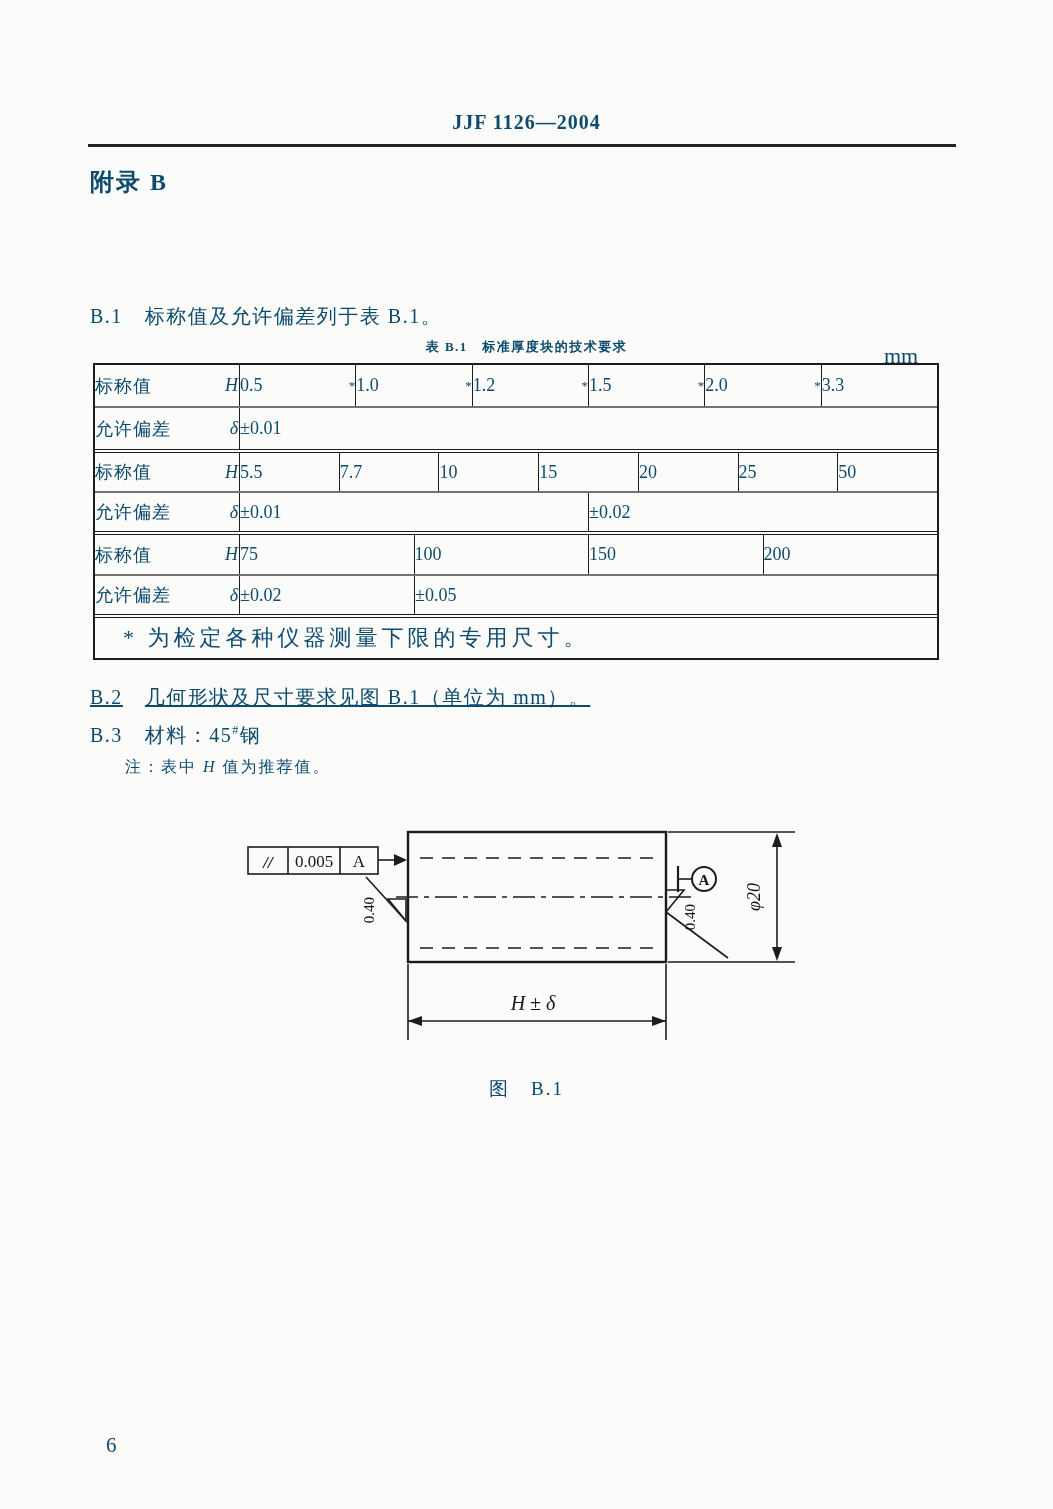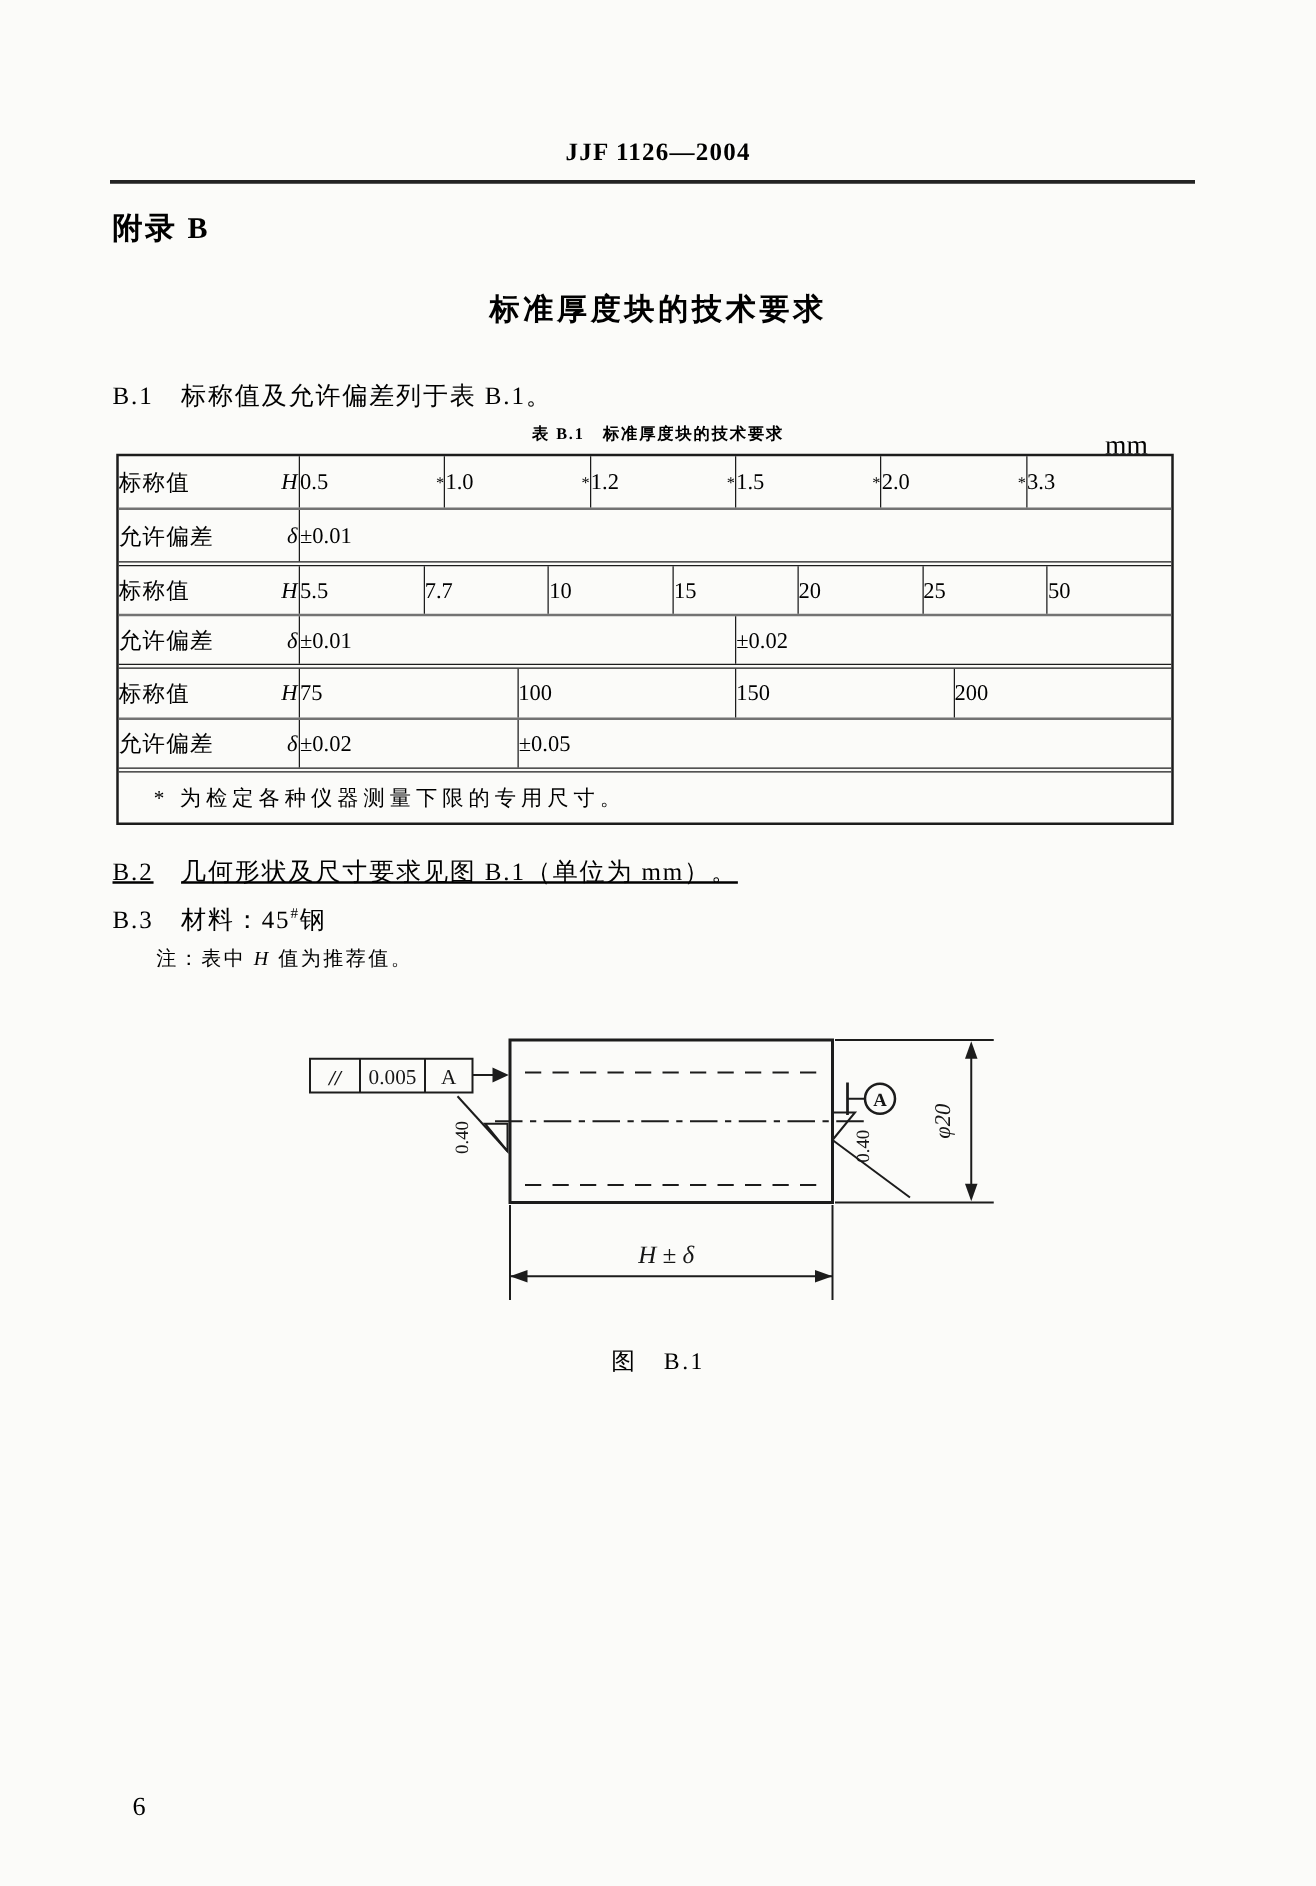--- a/index.html
+++ b/index.html
@@ -9,7 +9,7 @@
     margin:0 auto;
     background:#fbfbf9;
     font-family:"Liberation Serif","DejaVu Serif",serif;
-    color:#000000;
+    color:#0c4a6e;
     overflow:hidden;
   }
   .doc-header {

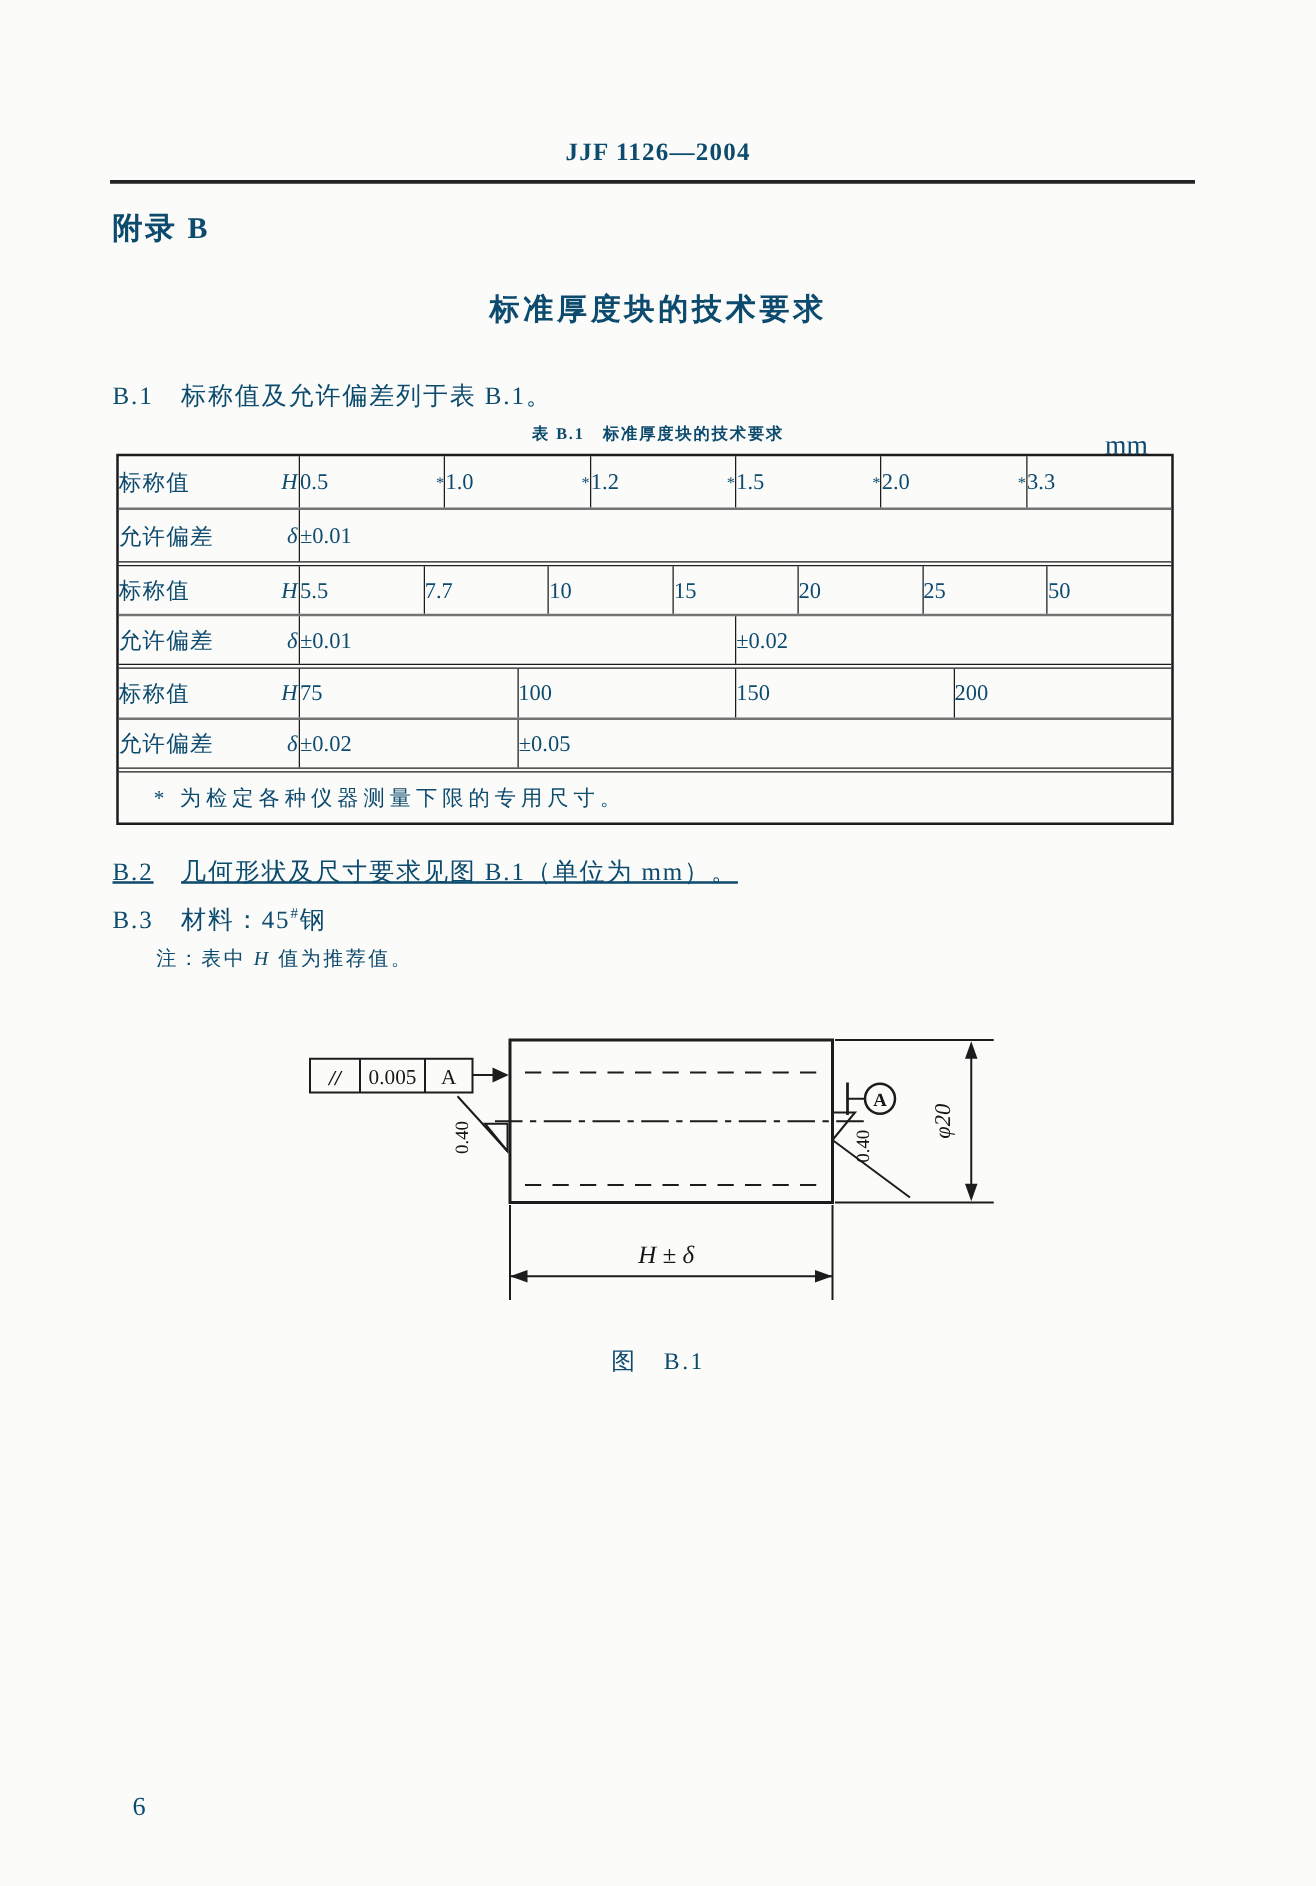--- a/index.html
+++ b/index.html
@@ -90,7 +90,6 @@
   <div class="header-rule"></div>
 
   <div class="appendix-label">附录 B</div>
-  <h1 class="appendix-title">标准厚度块的技术要求</h1>
 
   <div class="sec sec-b1">
     <span class="sec-num">B.1</span><span>标称值及允许偏差列于表 B.1。</span>

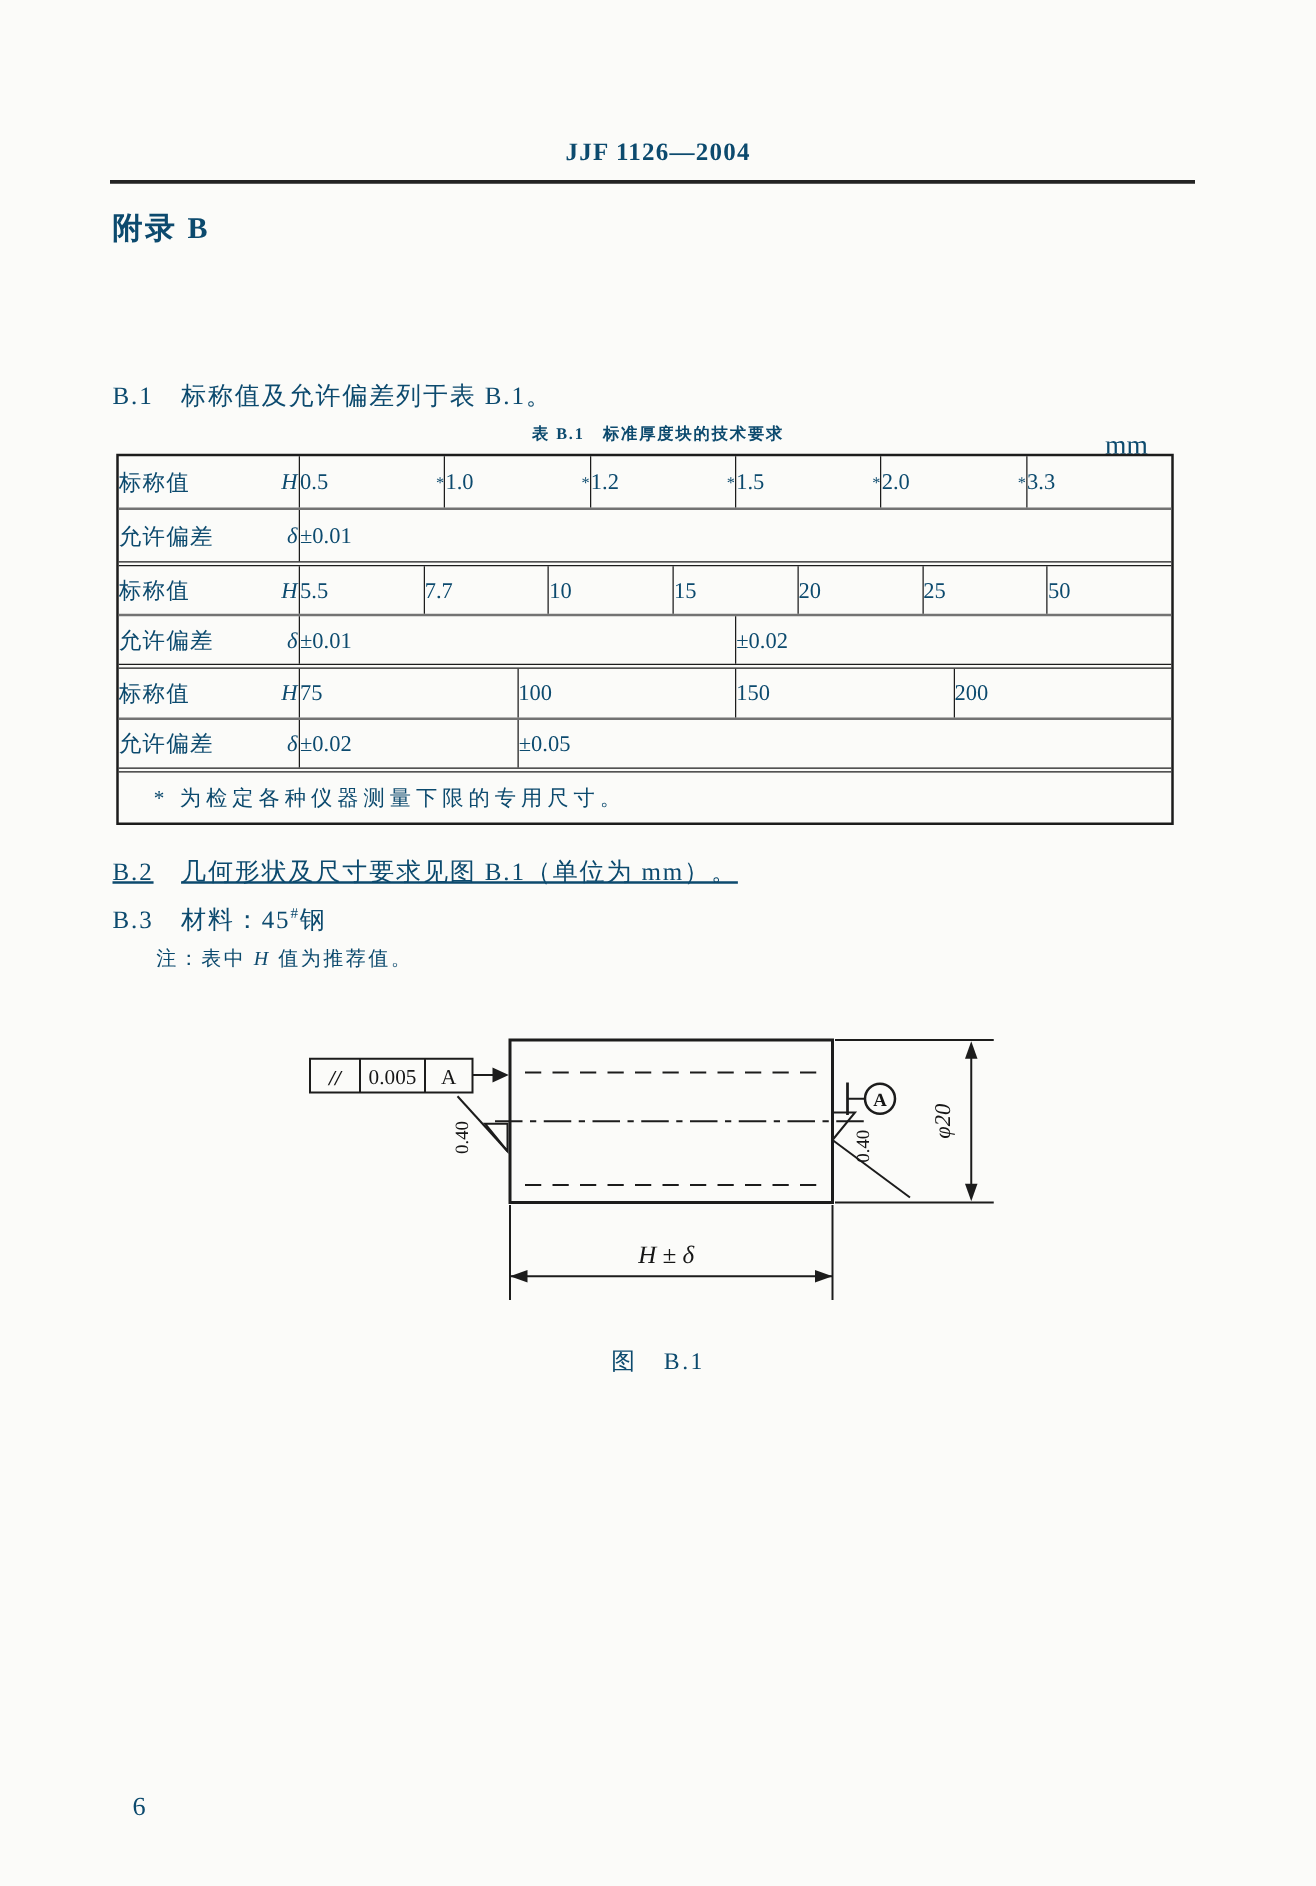--- a/index.html
+++ b/index.html
@@ -71,7 +71,7 @@
   .tc-foot {
     width:100%; display:flex; align-items:center;
     min-height:40px; padding-left:28px; box-sizing:border-box;
-    font-size:17px; letter-spacing:4px;
+    font-size:22px; letter-spacing:4px;
   }
 
   .fig-svg { position:absolute; top:0; left:0; pointer-events:none; }

